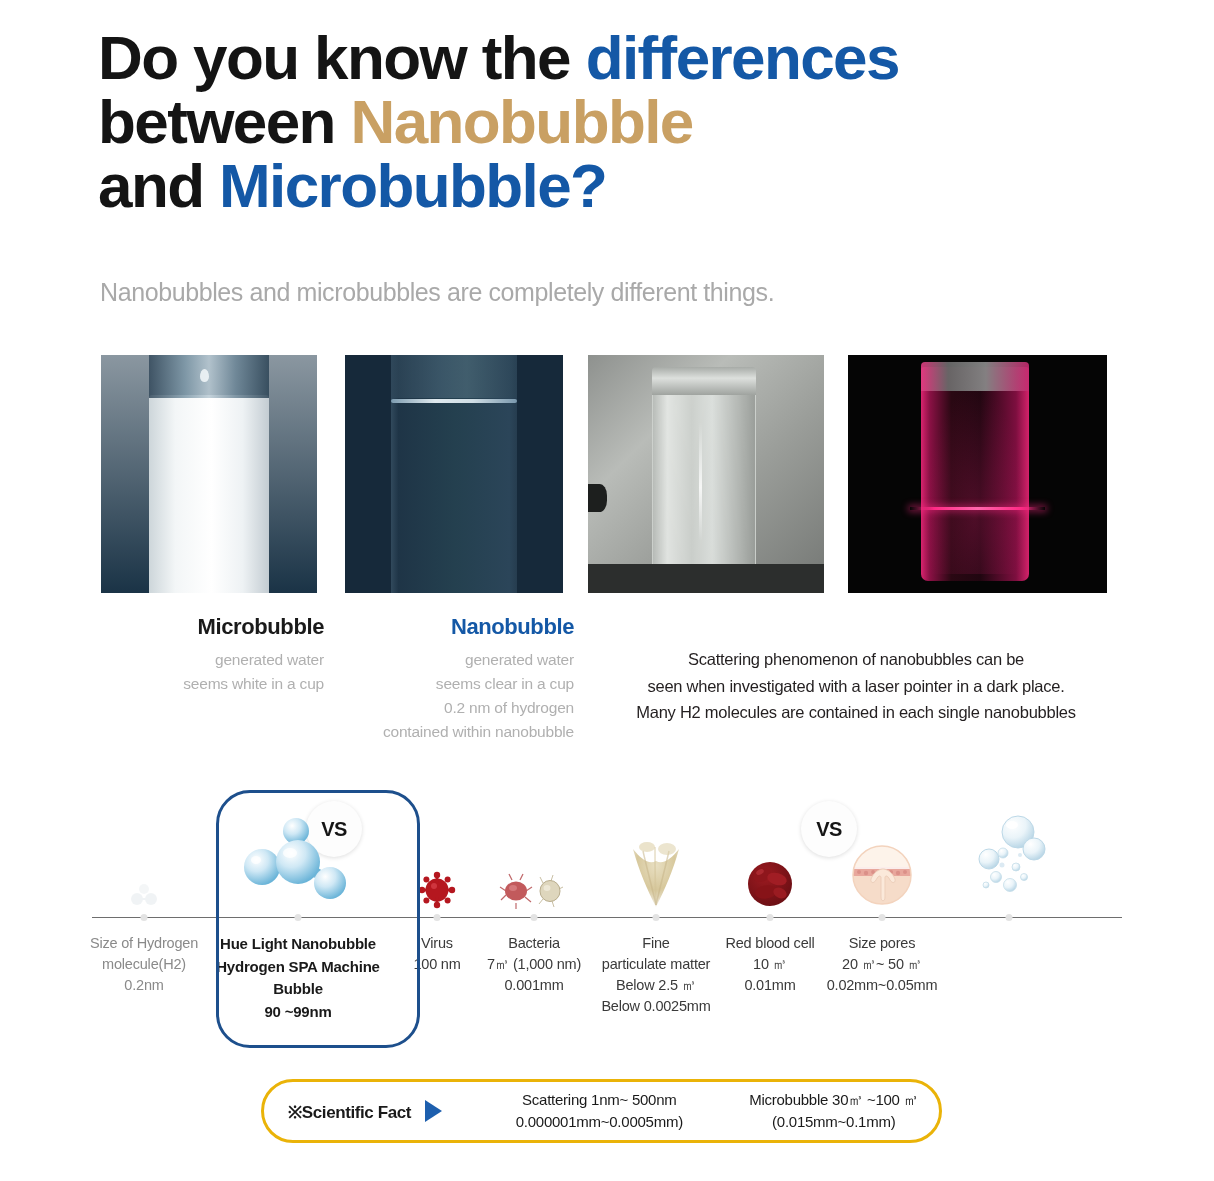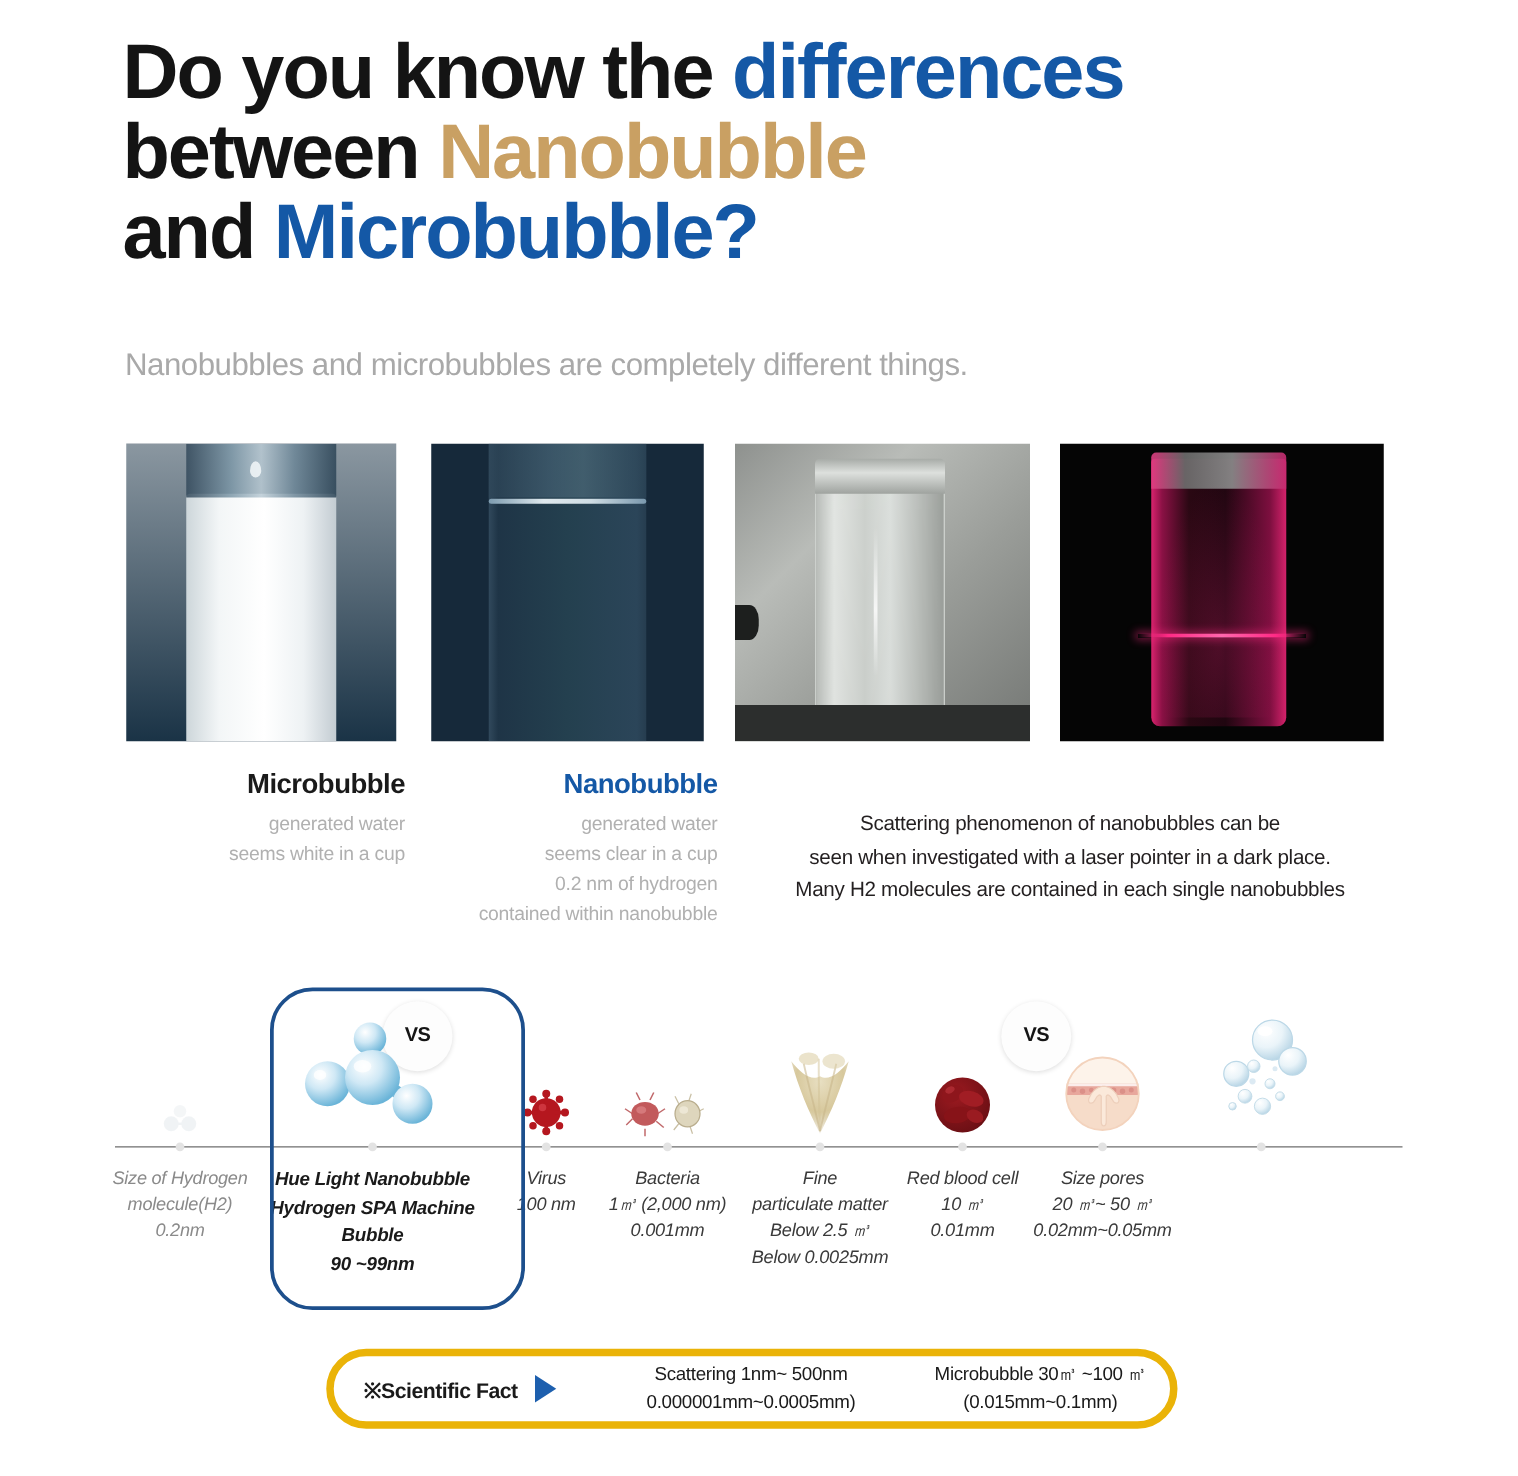--- a/index.html
+++ b/index.html
@@ -128,7 +128,7 @@
     position: absolute; width: 56px; height: 56px; border-radius: 50%;
     background: #fdfdfd; box-shadow: 0 1px 4px #00000022;
     display: flex; align-items: center; justify-content: center;
-    font-size: 16px; font-weight: bold; color: #151515; letter-spacing: -0.5px;
+    font-size: 20px; font-weight: bold; color: #151515; letter-spacing: -0.5px;
     top: 446px;
   }
   .vs1 { left: 306px; }

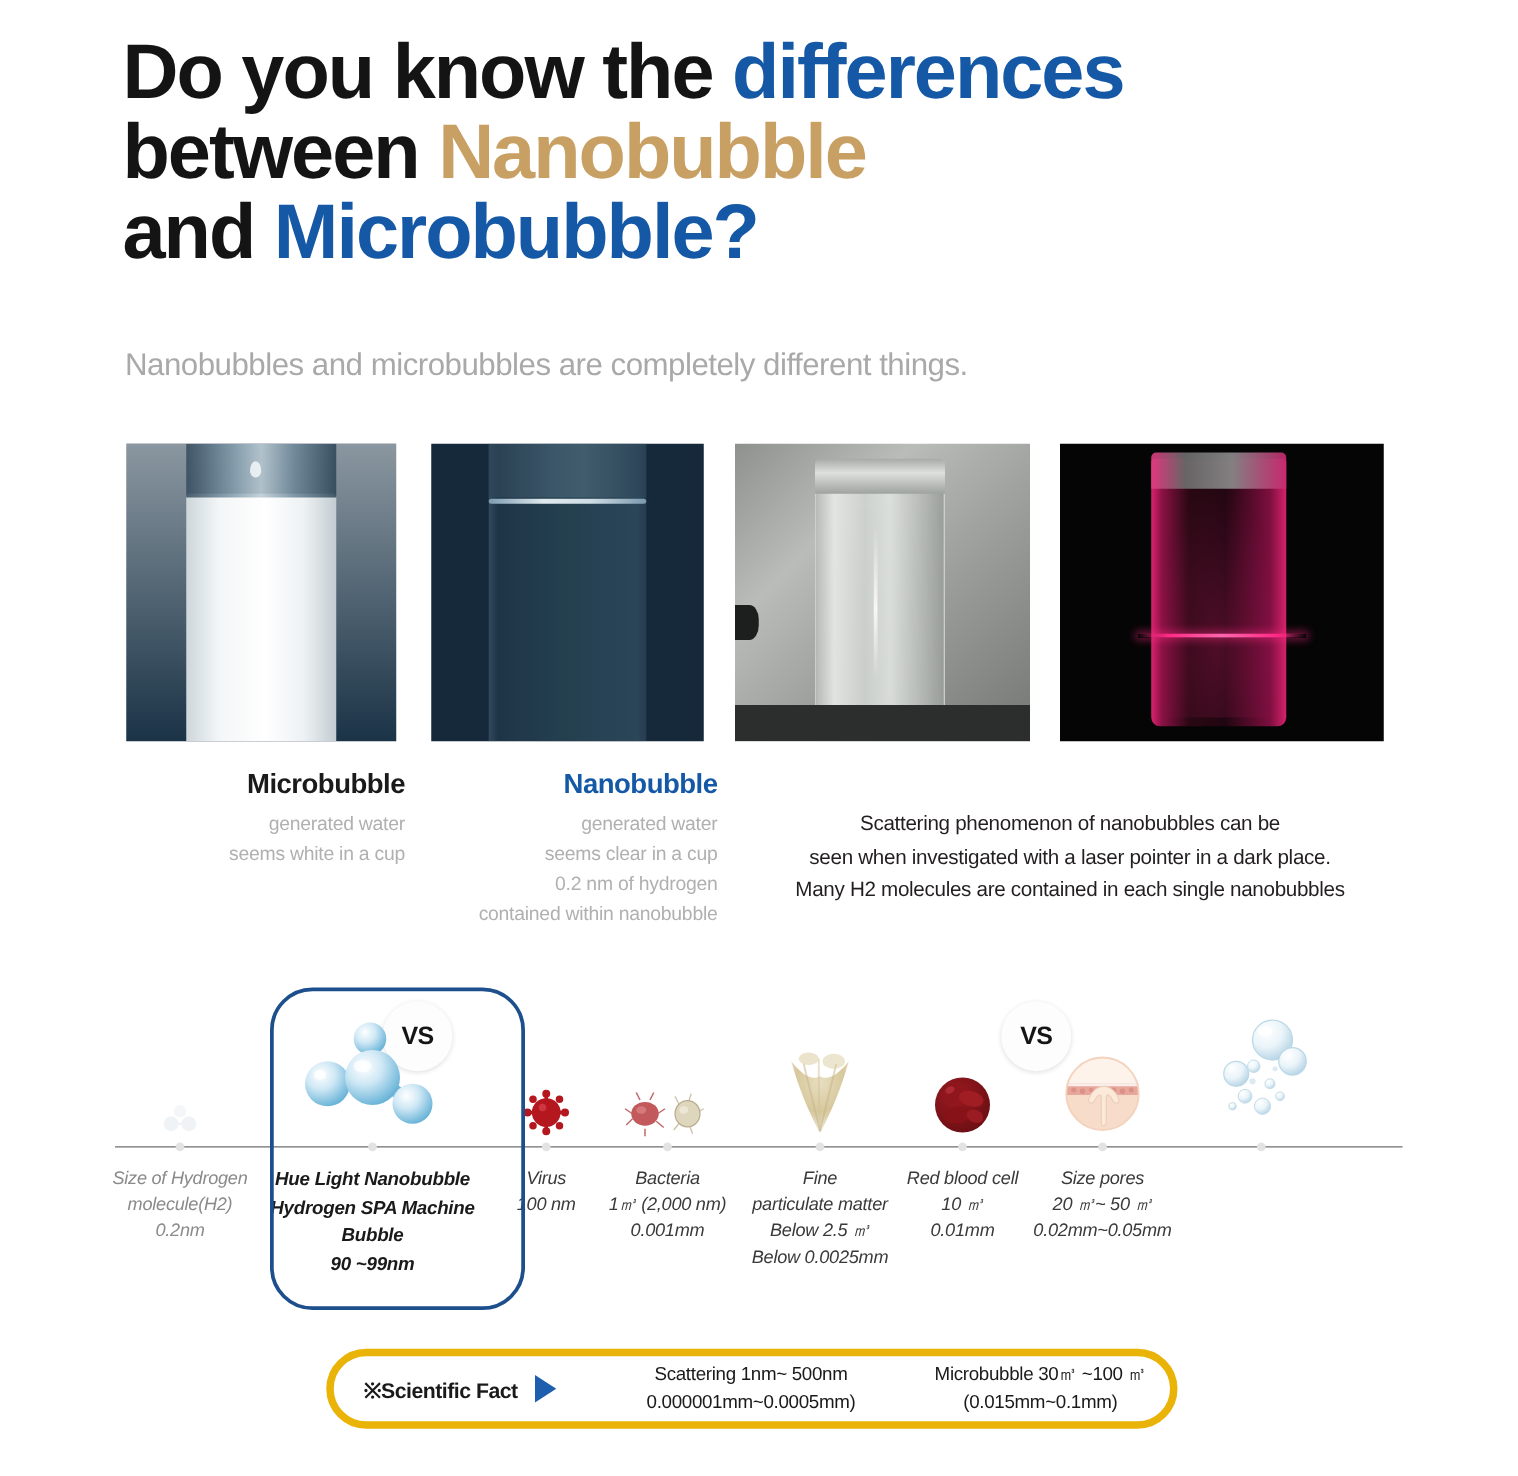--- a/index.html
+++ b/index.html
@@ -160,7 +160,7 @@
     position: absolute; left: 88px; top: 0; width: 1038px; height: 280px;
     display: flex; align-items: flex-start;
   }
-  .sitem { position: relative; text-align: center; font-style: italic; }
+  .sitem { position: relative; text-align: center; }
   .s0 { width: 112px; }
   .s1 { width: 196px; }
   .s2 { width: 82px; }

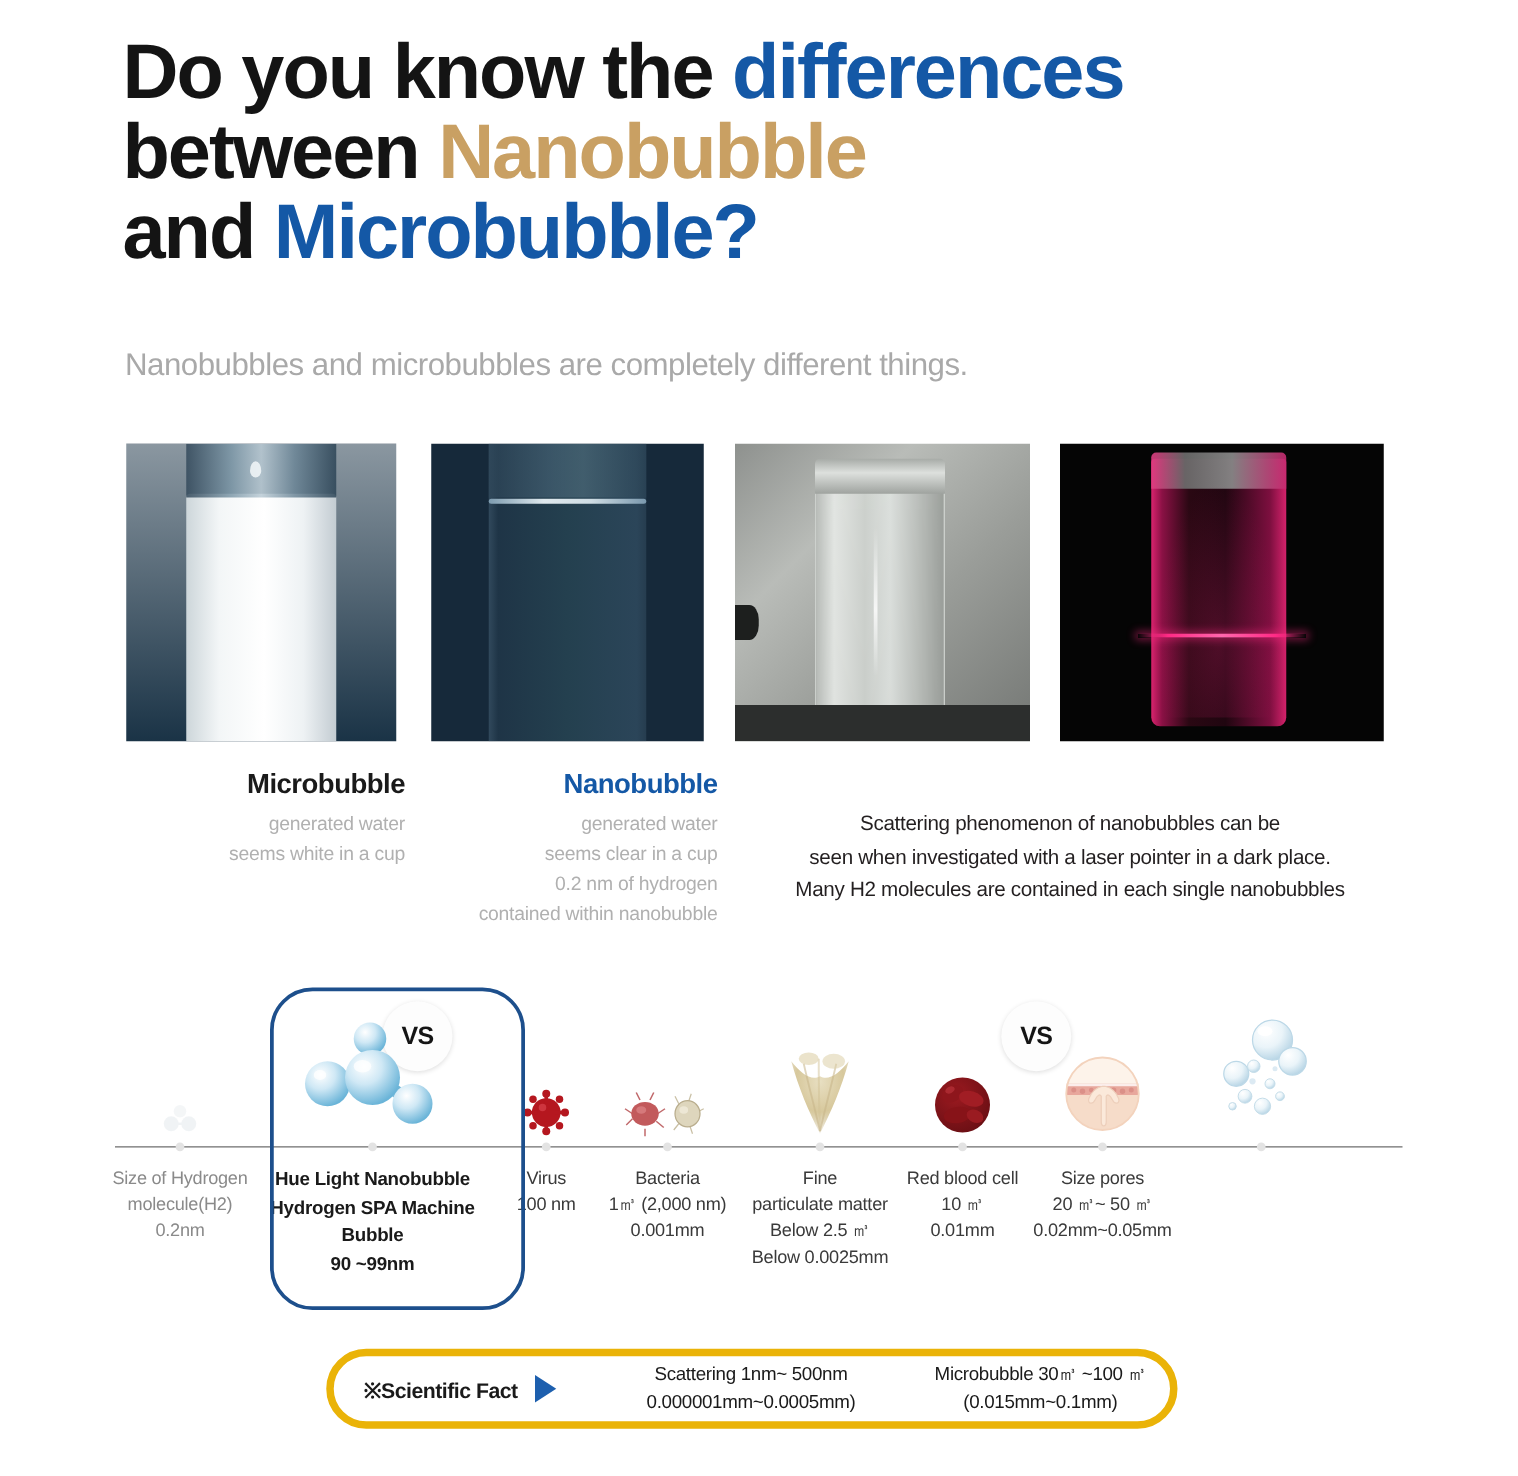--- a/index.html
+++ b/index.html
@@ -399,7 +399,7 @@
         <div class="tickdot"></div>
         <div class="slabel">
           <div>Bacteria</div>
-          <div>1㎥ (2,000 nm)</div>
+          <div>7㎥ (1,000 nm)</div>
           <div>0.001mm</div>
         </div>
       </div>

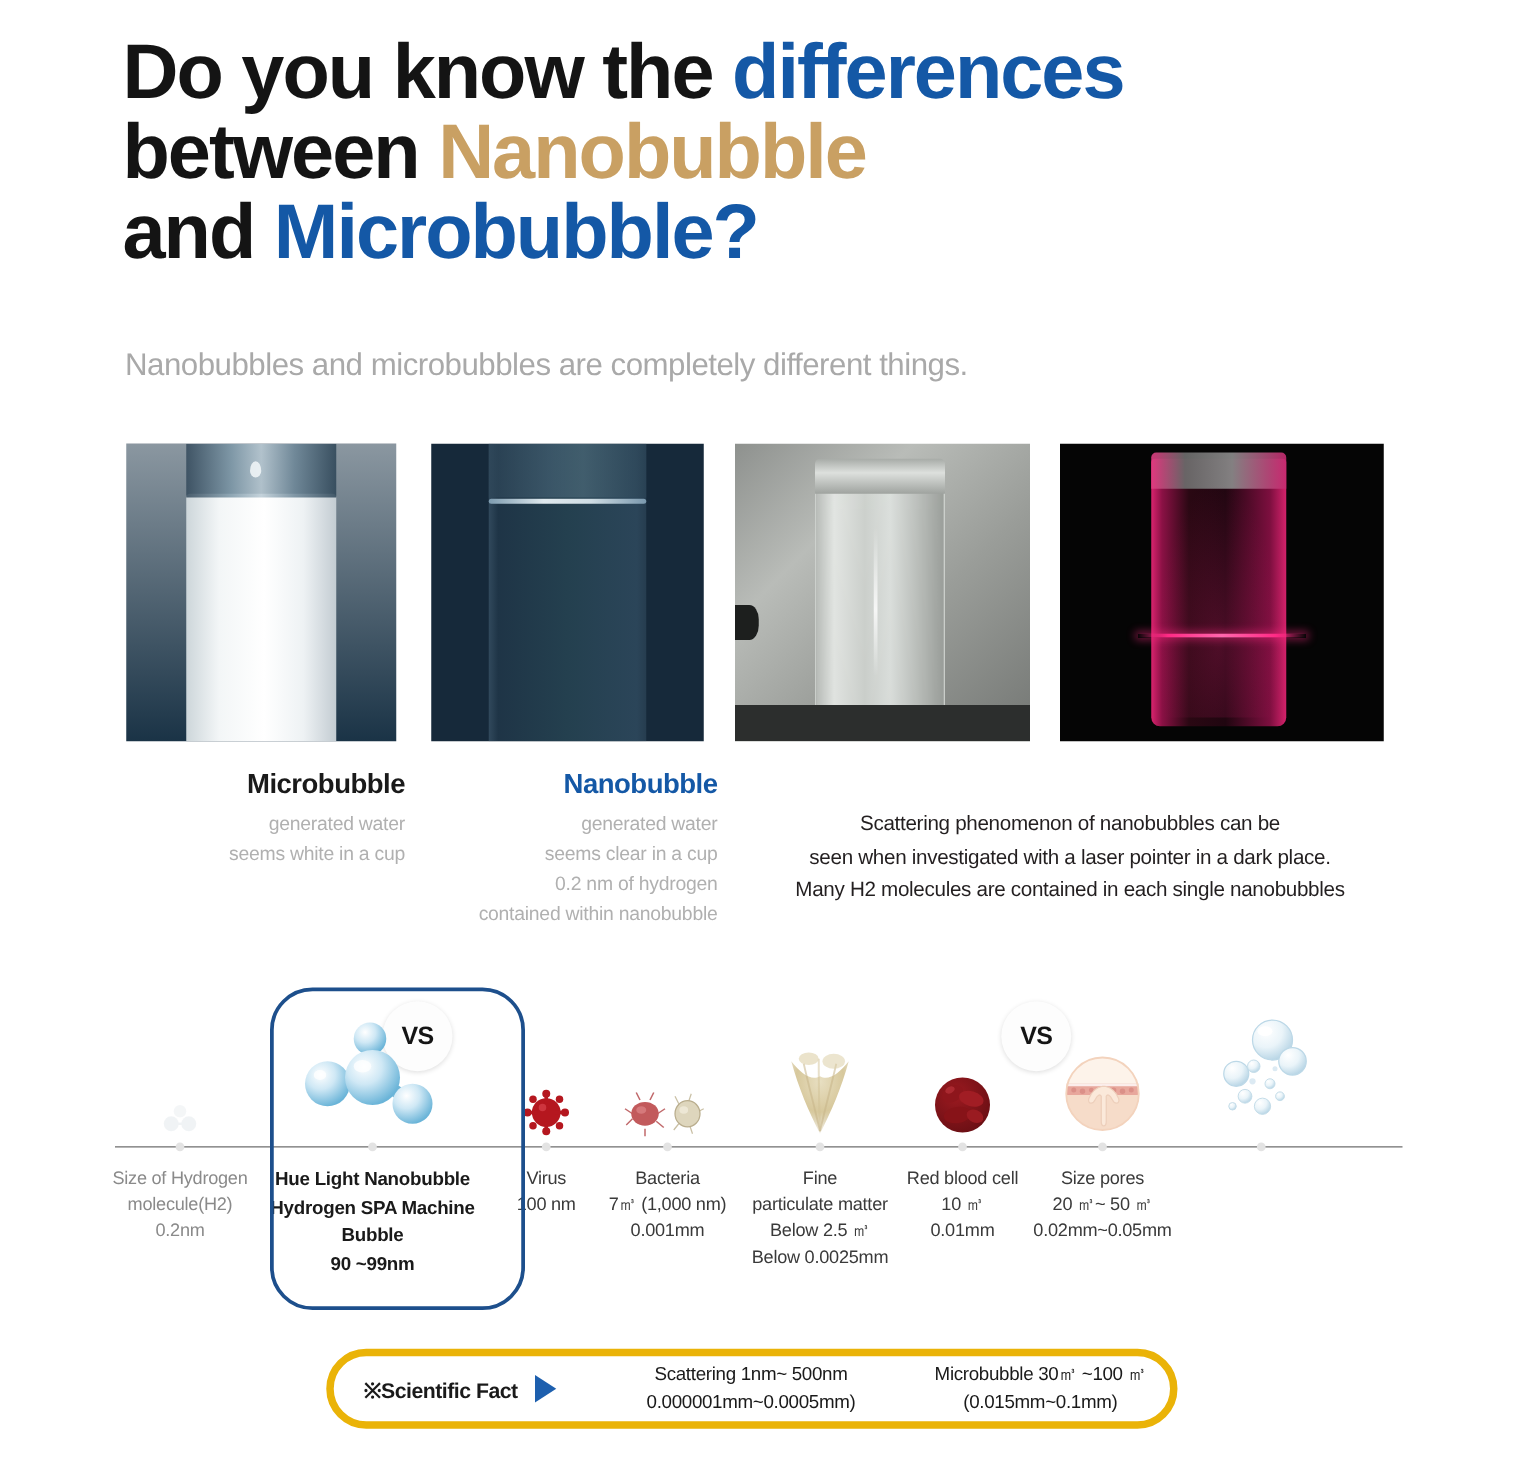--- a/index.html
+++ b/index.html
@@ -199,7 +199,7 @@
   
   .fact-box {
     position: absolute; left: 261px; top: 1079px; width: 681px; height: 64px;
-    border: 6px solid #eab308; border-radius: 32px;
+    border: 3px solid #eab308; border-radius: 32px;
     display: flex; align-items: center;
   }
   .fact-label {

